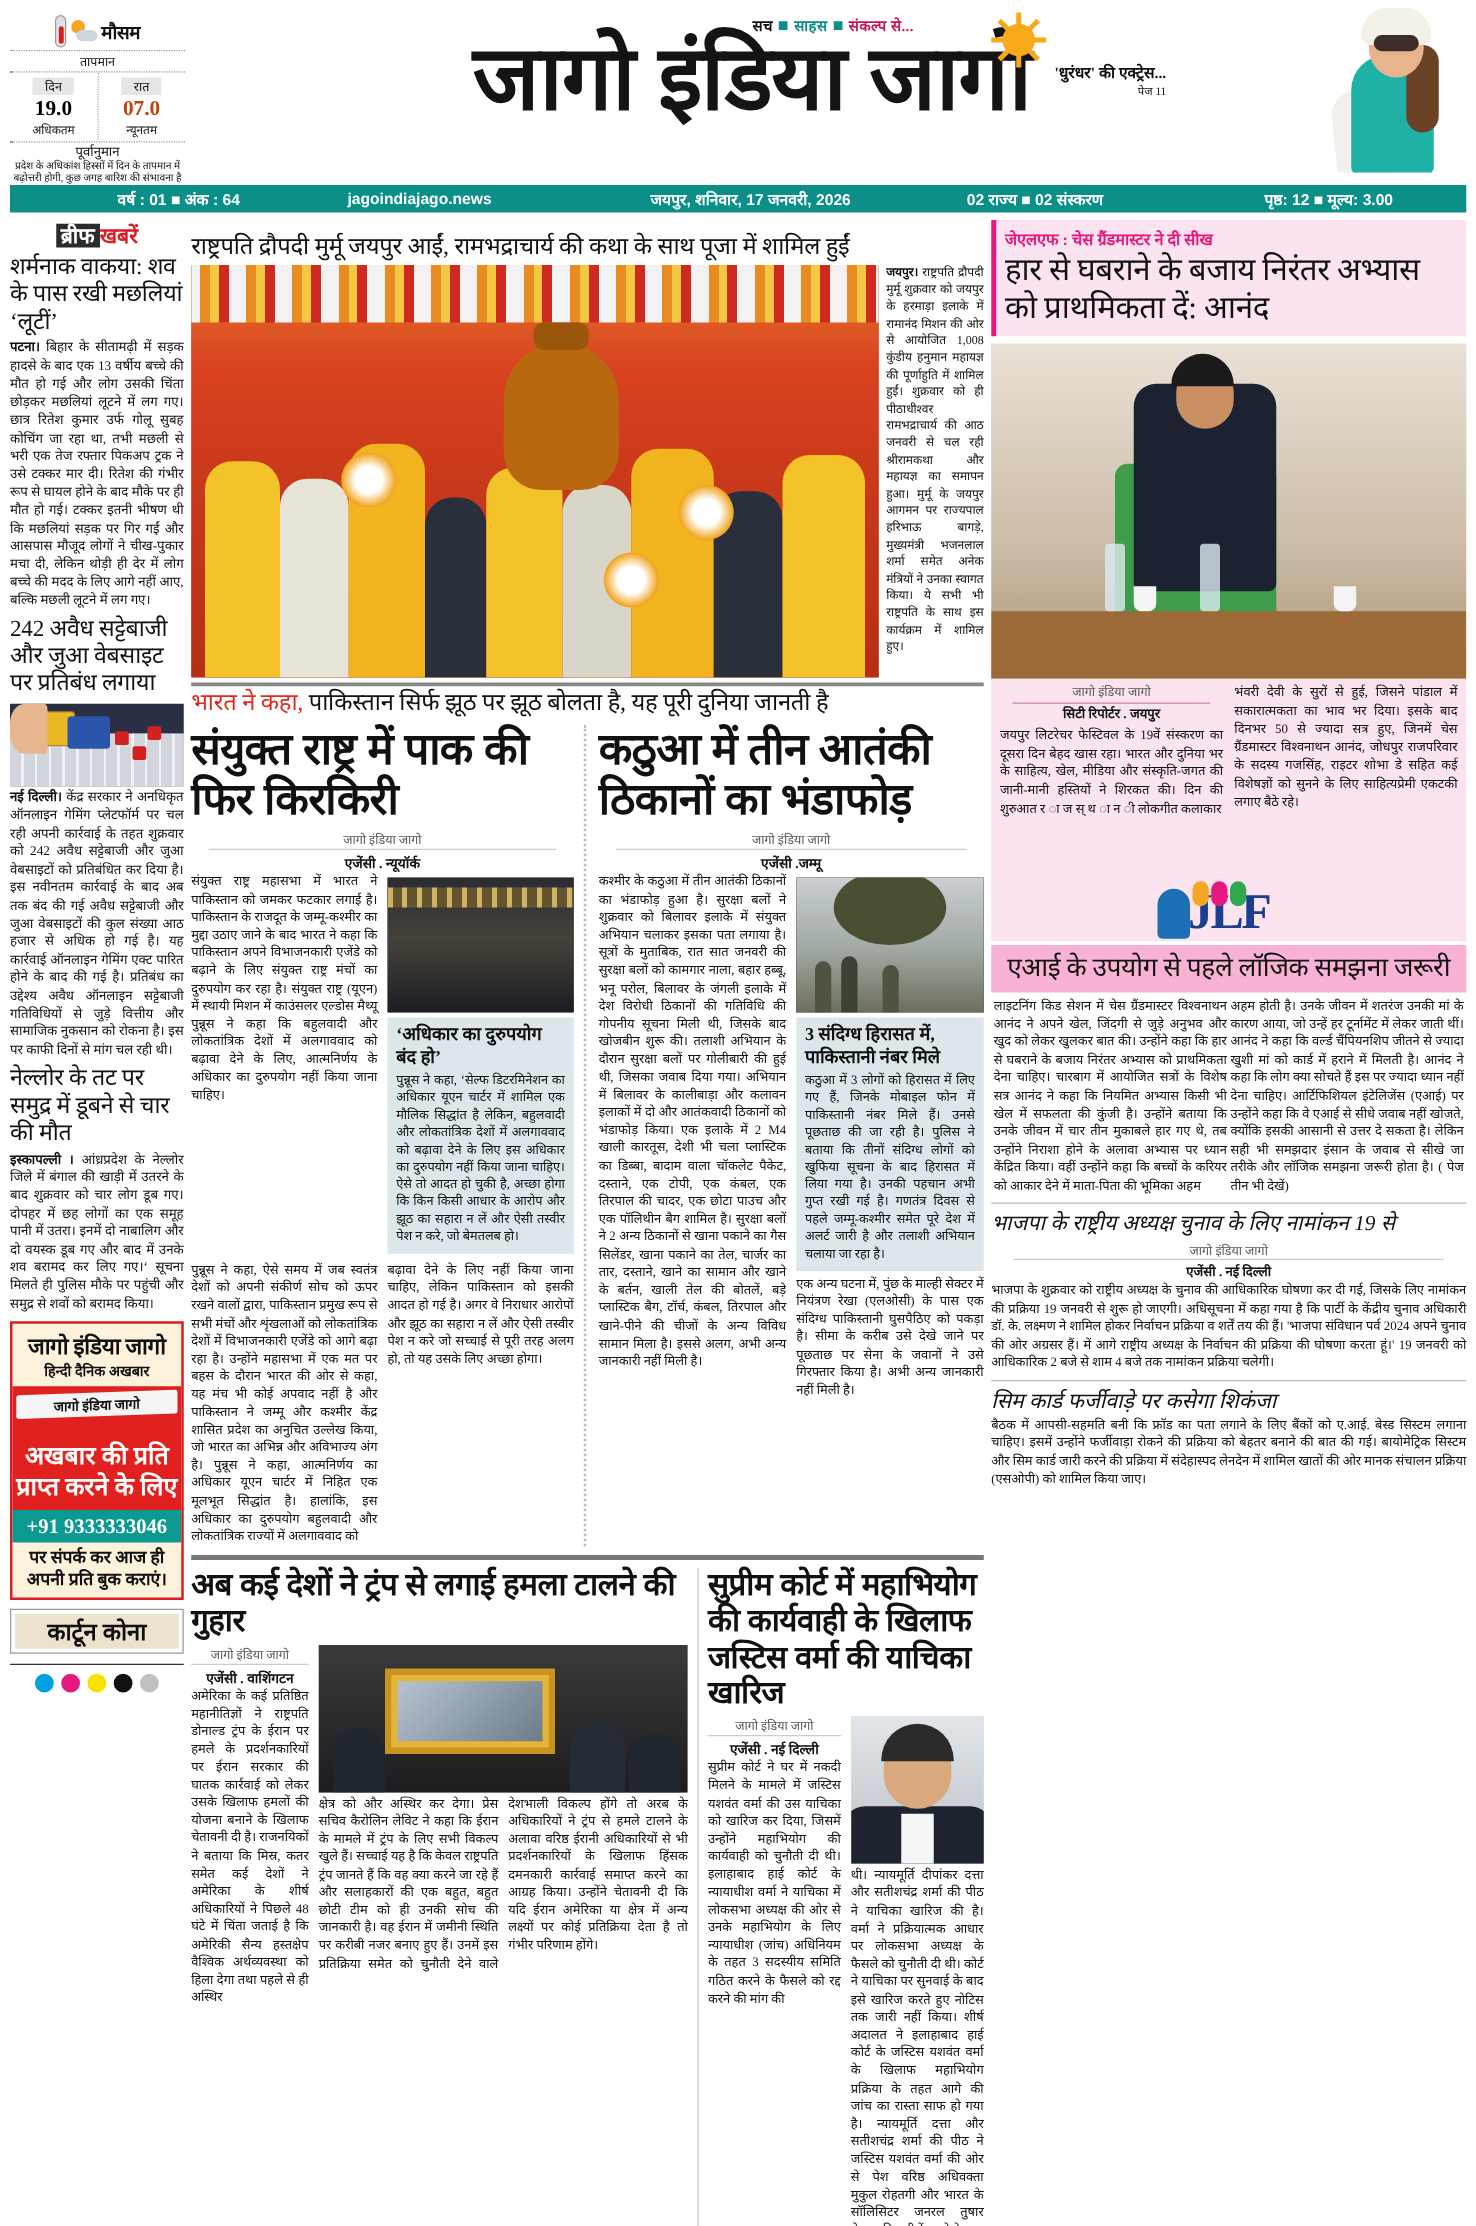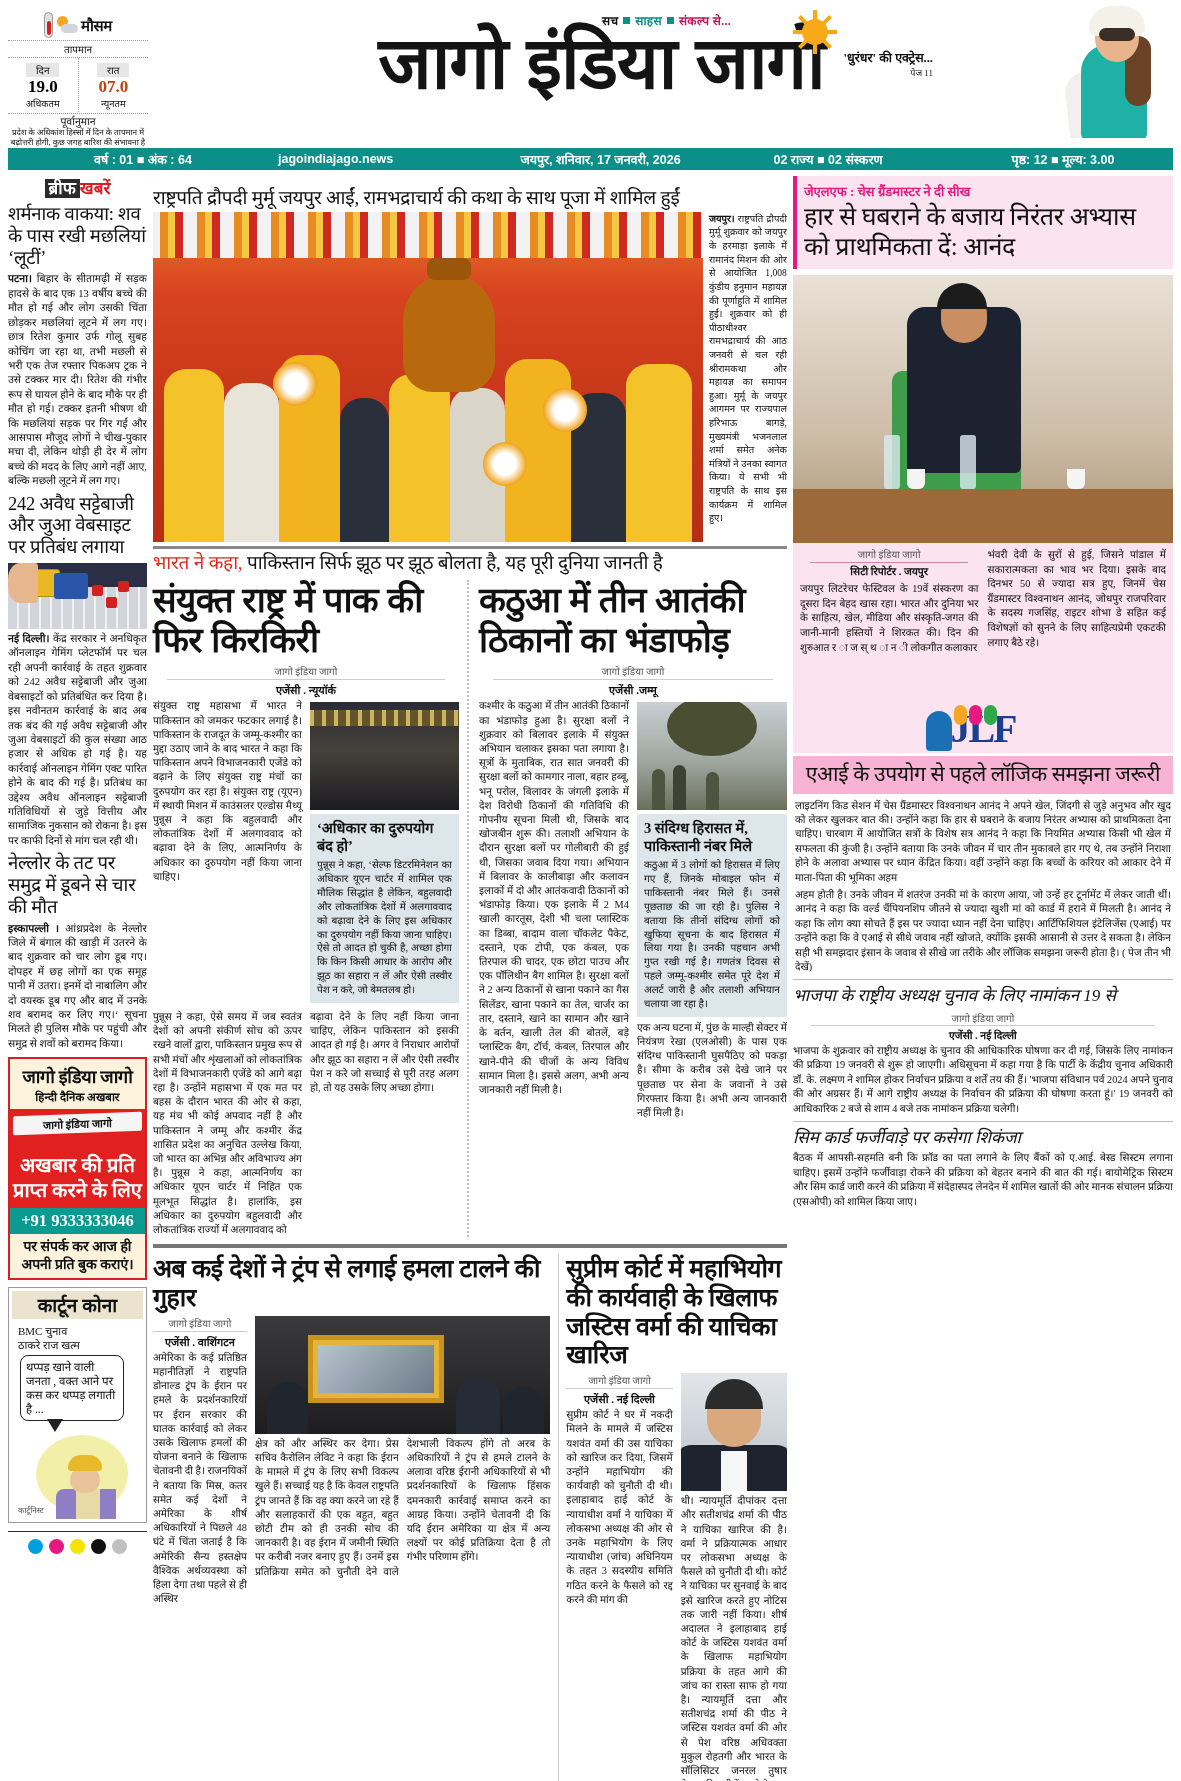--- a/index.html
+++ b/index.html
@@ -194,7 +194,7 @@
 
   .pinkband { background:#f8b3d4; text-align:center; padding:6px 4px; margin-top:3px;}
   .pband-h { font-size:21px; line-height:1.22; letter-spacing:-0.3px;}
-  .rt-cols { display:flex; gap:3px; padding:5px 2px 0;flex-direction:column;}
+  .rt-cols { display:flex; gap:3px; padding:5px 2px 0;}
   .rt-c { flex:1; font-size:10.3px; line-height:1.4; text-align:justify;}
 
   .rsec { margin-top:6px; }

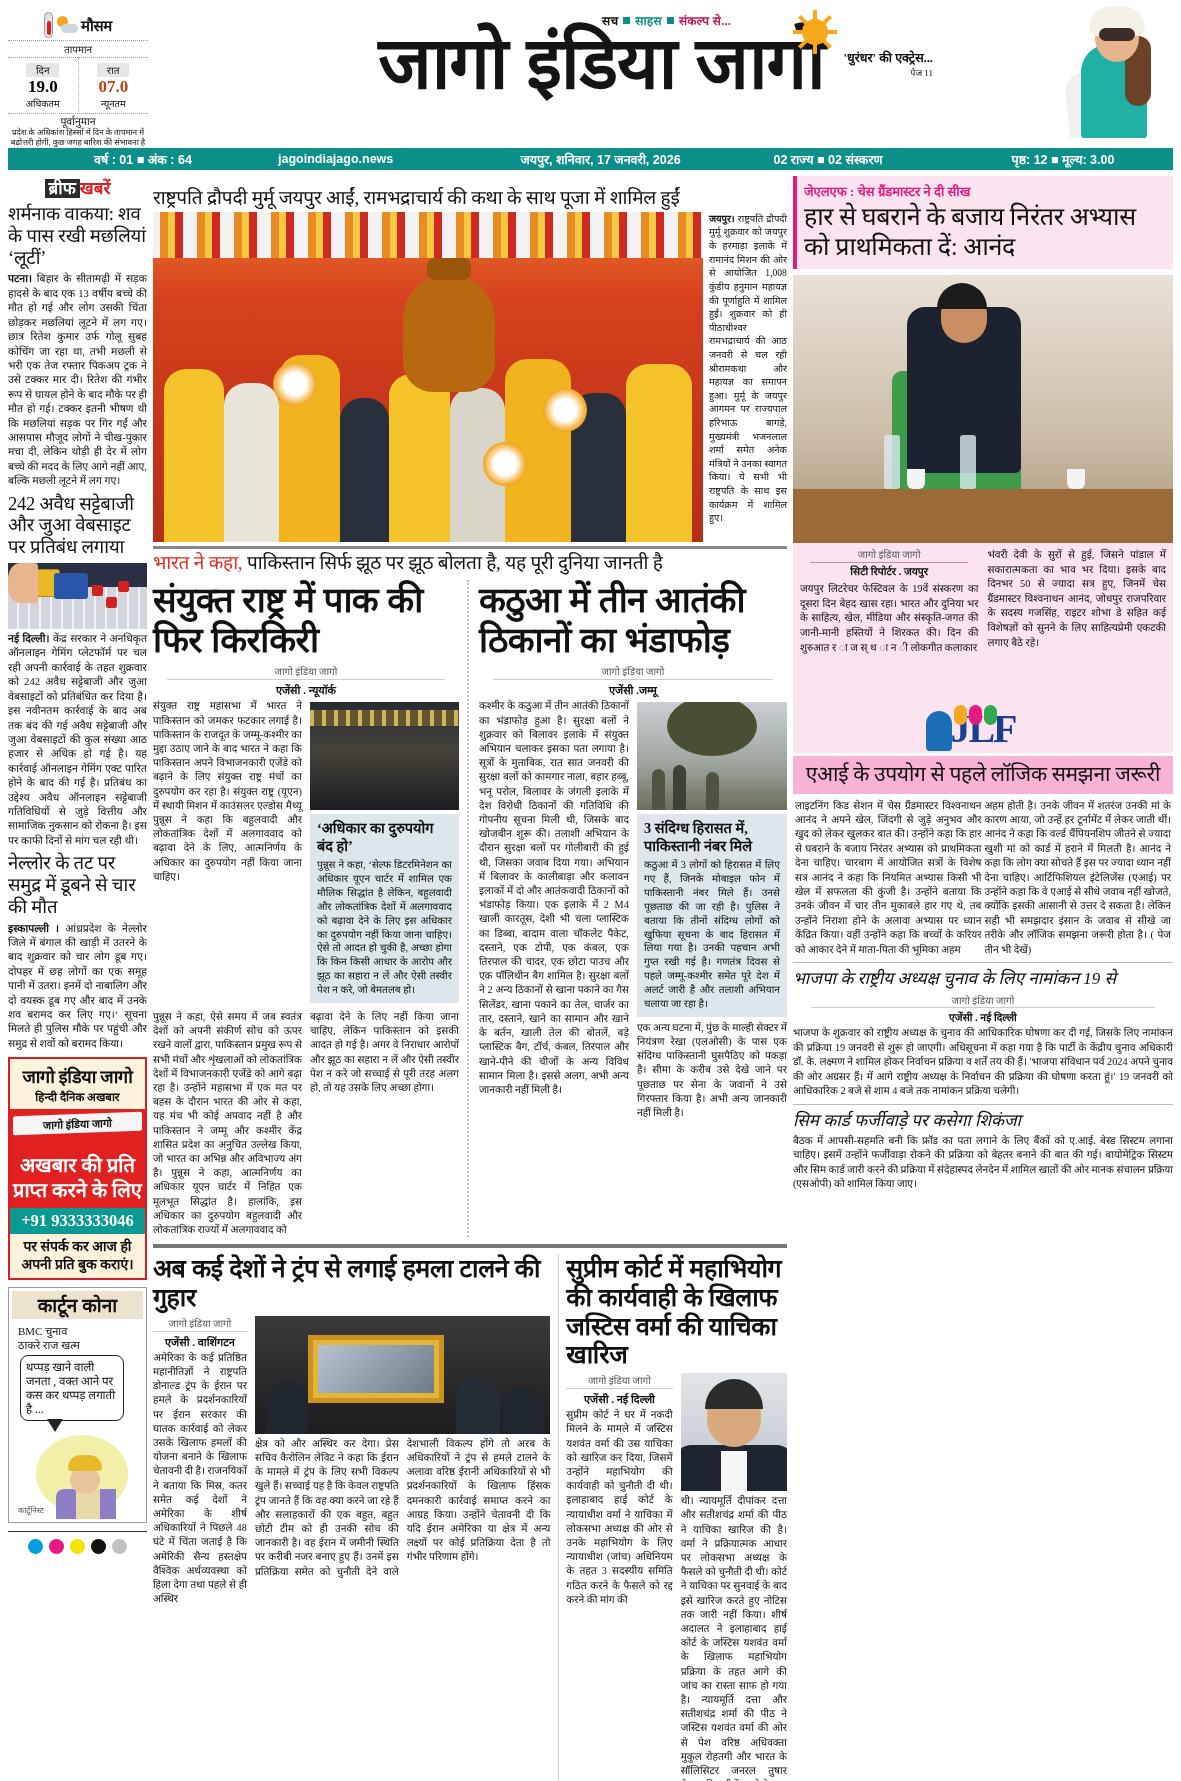--- a/index.html
+++ b/index.html
@@ -318,20 +318,6 @@
 
       <div class="cartoon">
         <div class="cart-hd">कार्टून कोना</div>
-        <div class="cart-canvas">
-          <div class="cart-t1">BMC चुनाव</div>
-          <div class="cart-t2">ठाकरे राज खत्म</div>
-          <div class="bubble">थप्पड़ खाने वाली जनता , वक्त आने पर कस कर थप्पड़ लगाती है ...</div>
-          <div class="cart-blob"></div>
-          <div class="cart-man">
-            <div class="cm-body"></div>
-              <div class="cm-shawl"></div>
-              <div class="cm-shawl2"></div>
-            <div class="cm-face"></div>
-              <div class="cm-turban"></div>
-          </div>
-          <div class="cart-sign">कार्टूनिस्ट</div>
-        </div>
       </div>
 
       <div class="regbar">

